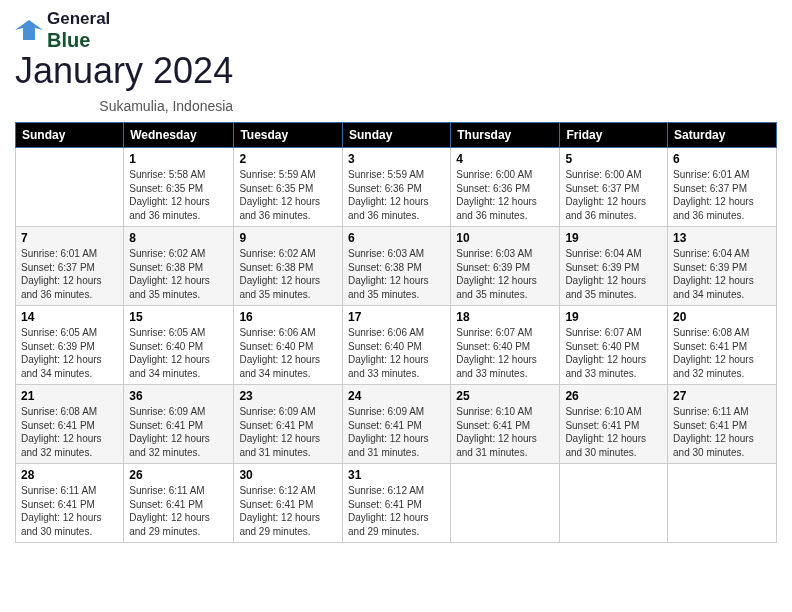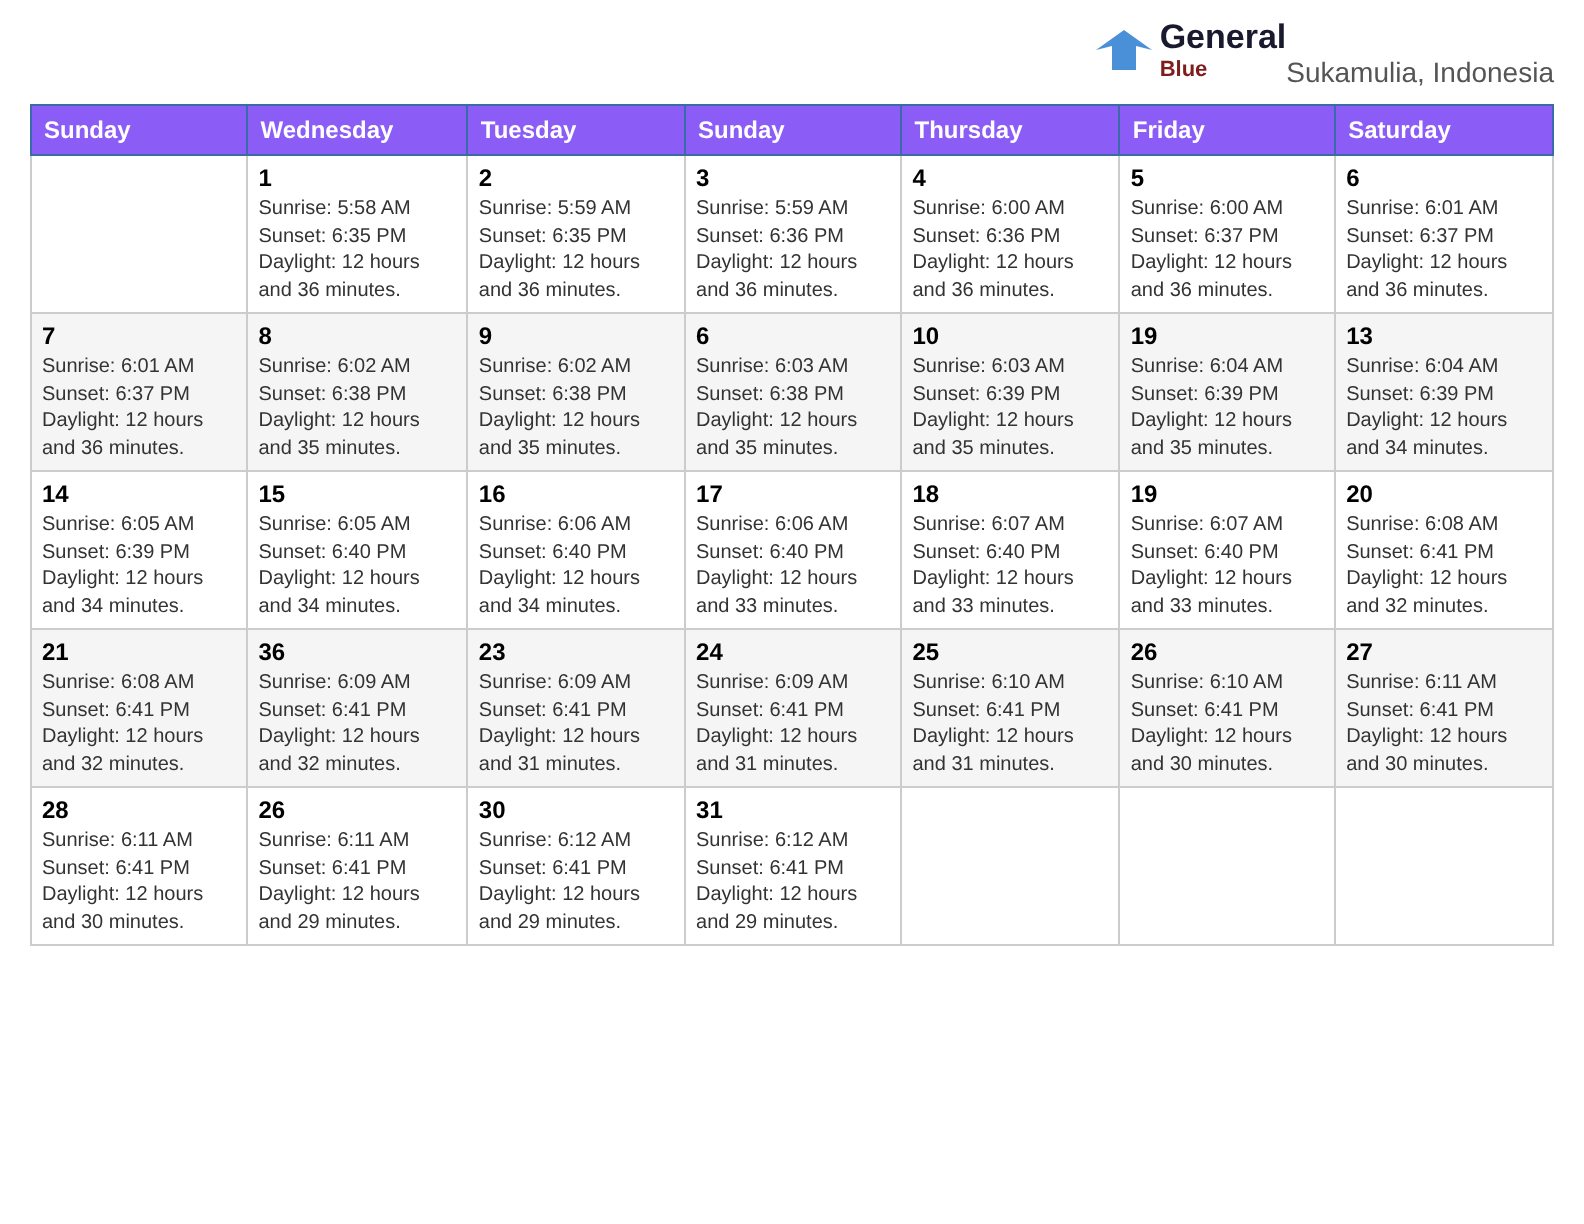--- a/index.html
+++ b/index.html
@@ -18,9 +18,10 @@
     }
     .header {
       display: flex;
-      justify-content: flex-end;
+      justify-content: center;
       align-items: flex-start;
       margin-bottom: 8px;
+      flex-direction: column;
     }
     .logo {
       display: flex;

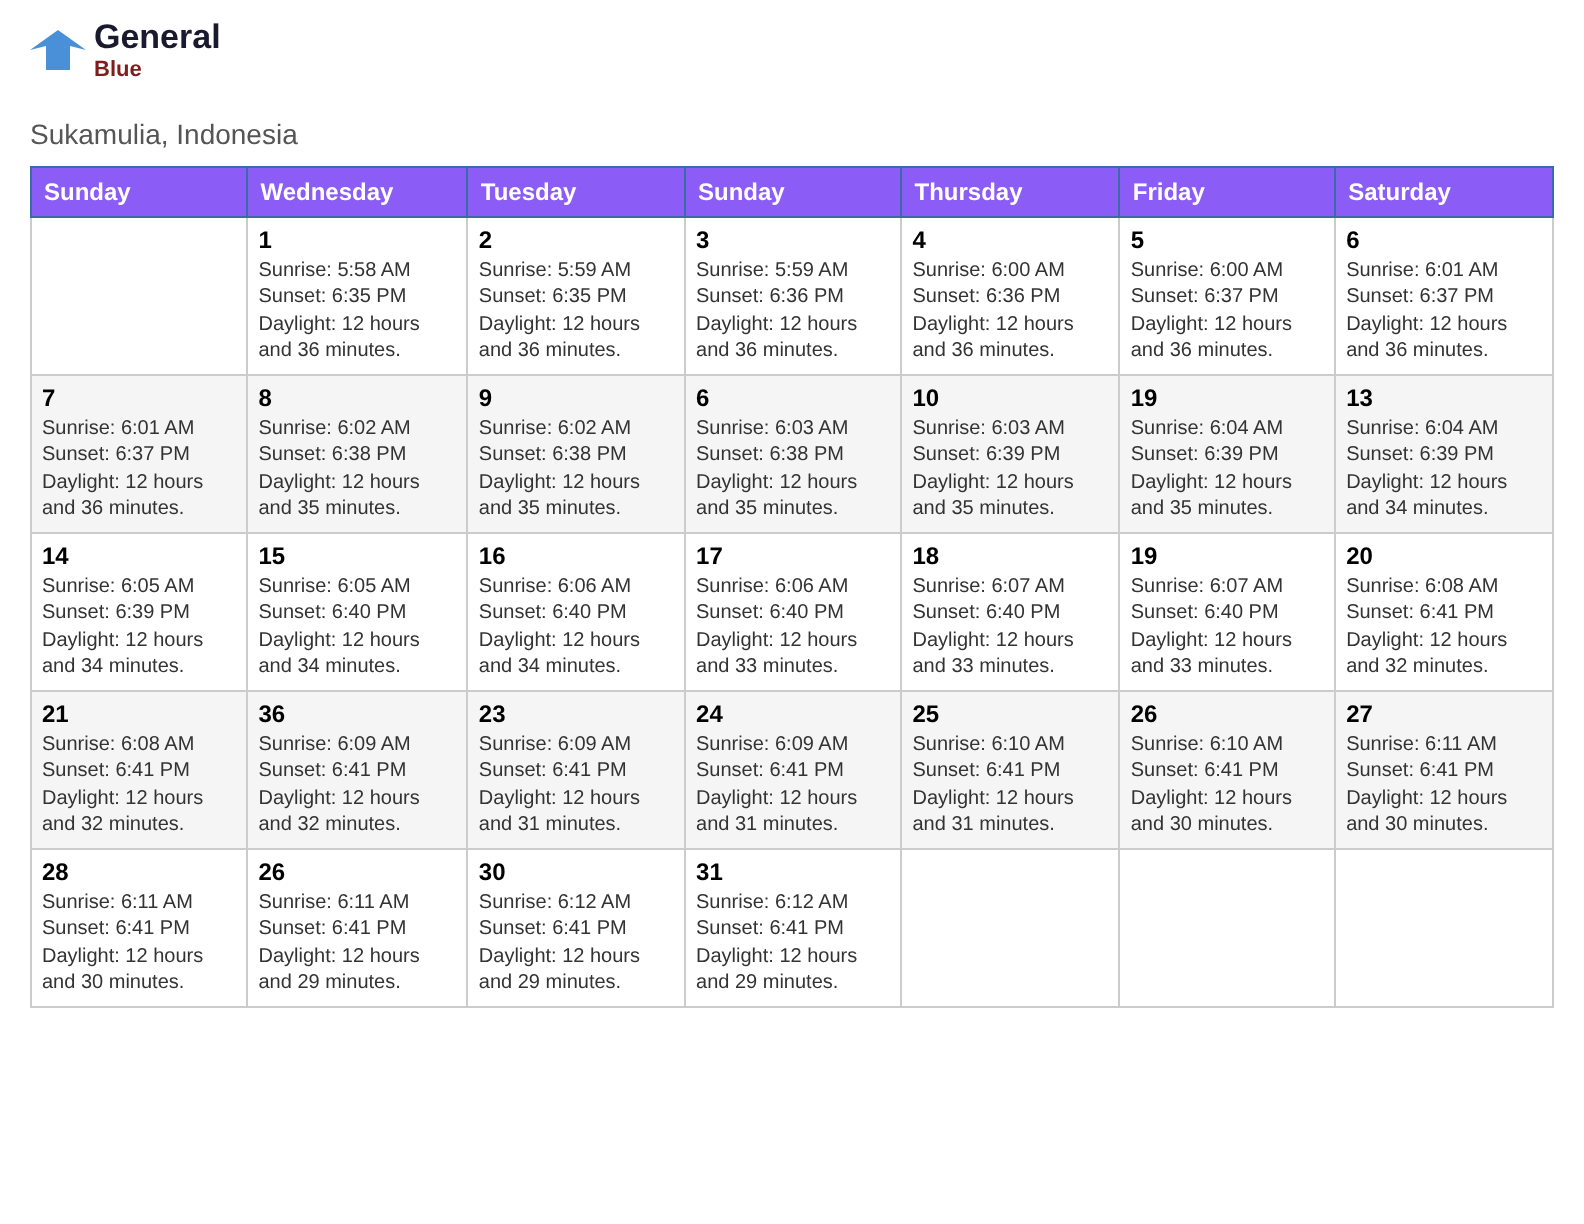--- a/index.html
+++ b/index.html
@@ -96,7 +96,7 @@
       </svg>
       <div>
         <div style="font-size:17px;font-weight:bold;color:#1a1a2e;line-height:1.1;">General</div>
-        <div style="font-size:11px;font-weight:bold;color:#7f1d1d;line-height:1.1;">Blue</div>
+        <div style="font-size:20px;font-weight:bold;color:#14532d;line-height:1.1;">Blue</div>
       </div>
     </div>
     <div class="title-block">

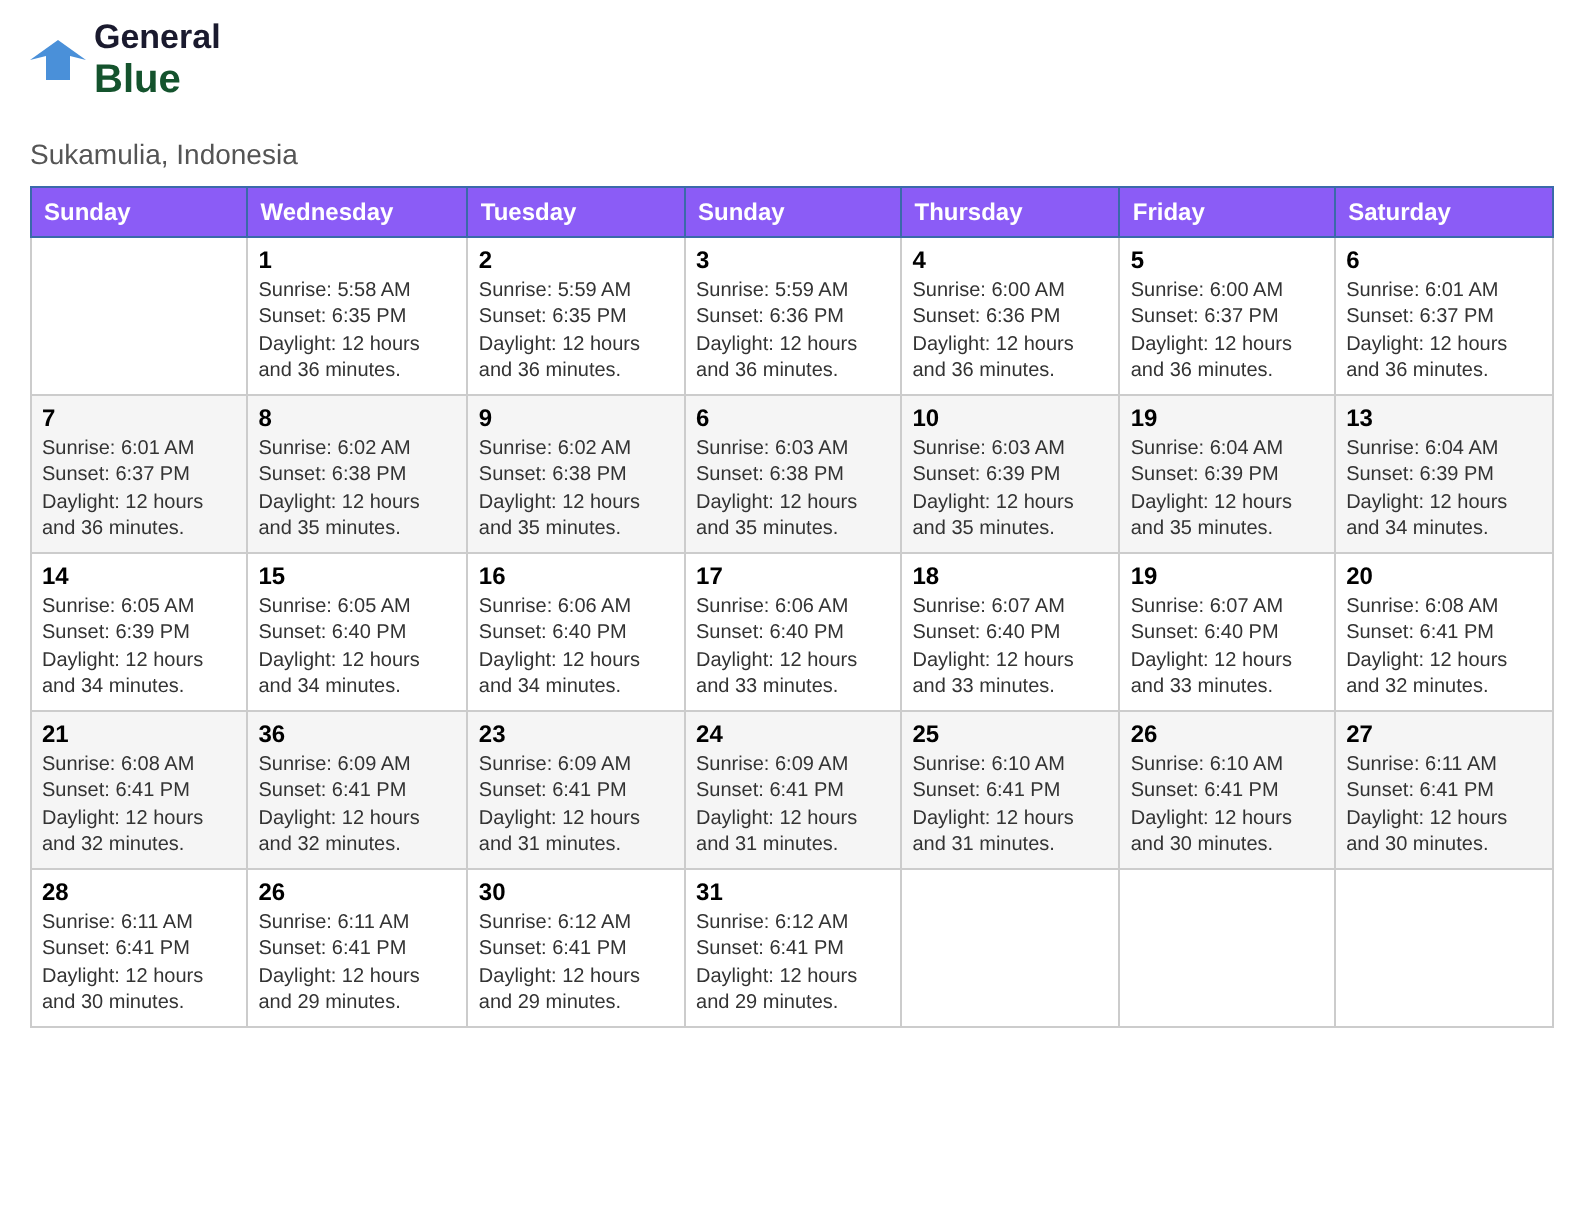--- a/index.html
+++ b/index.html
@@ -100,6 +100,7 @@
       </div>
     </div>
     <div class="title-block">
+      <div class="month-title">January 2024</div>
       <div class="location">Sukamulia, Indonesia</div>
     </div>
   </div>

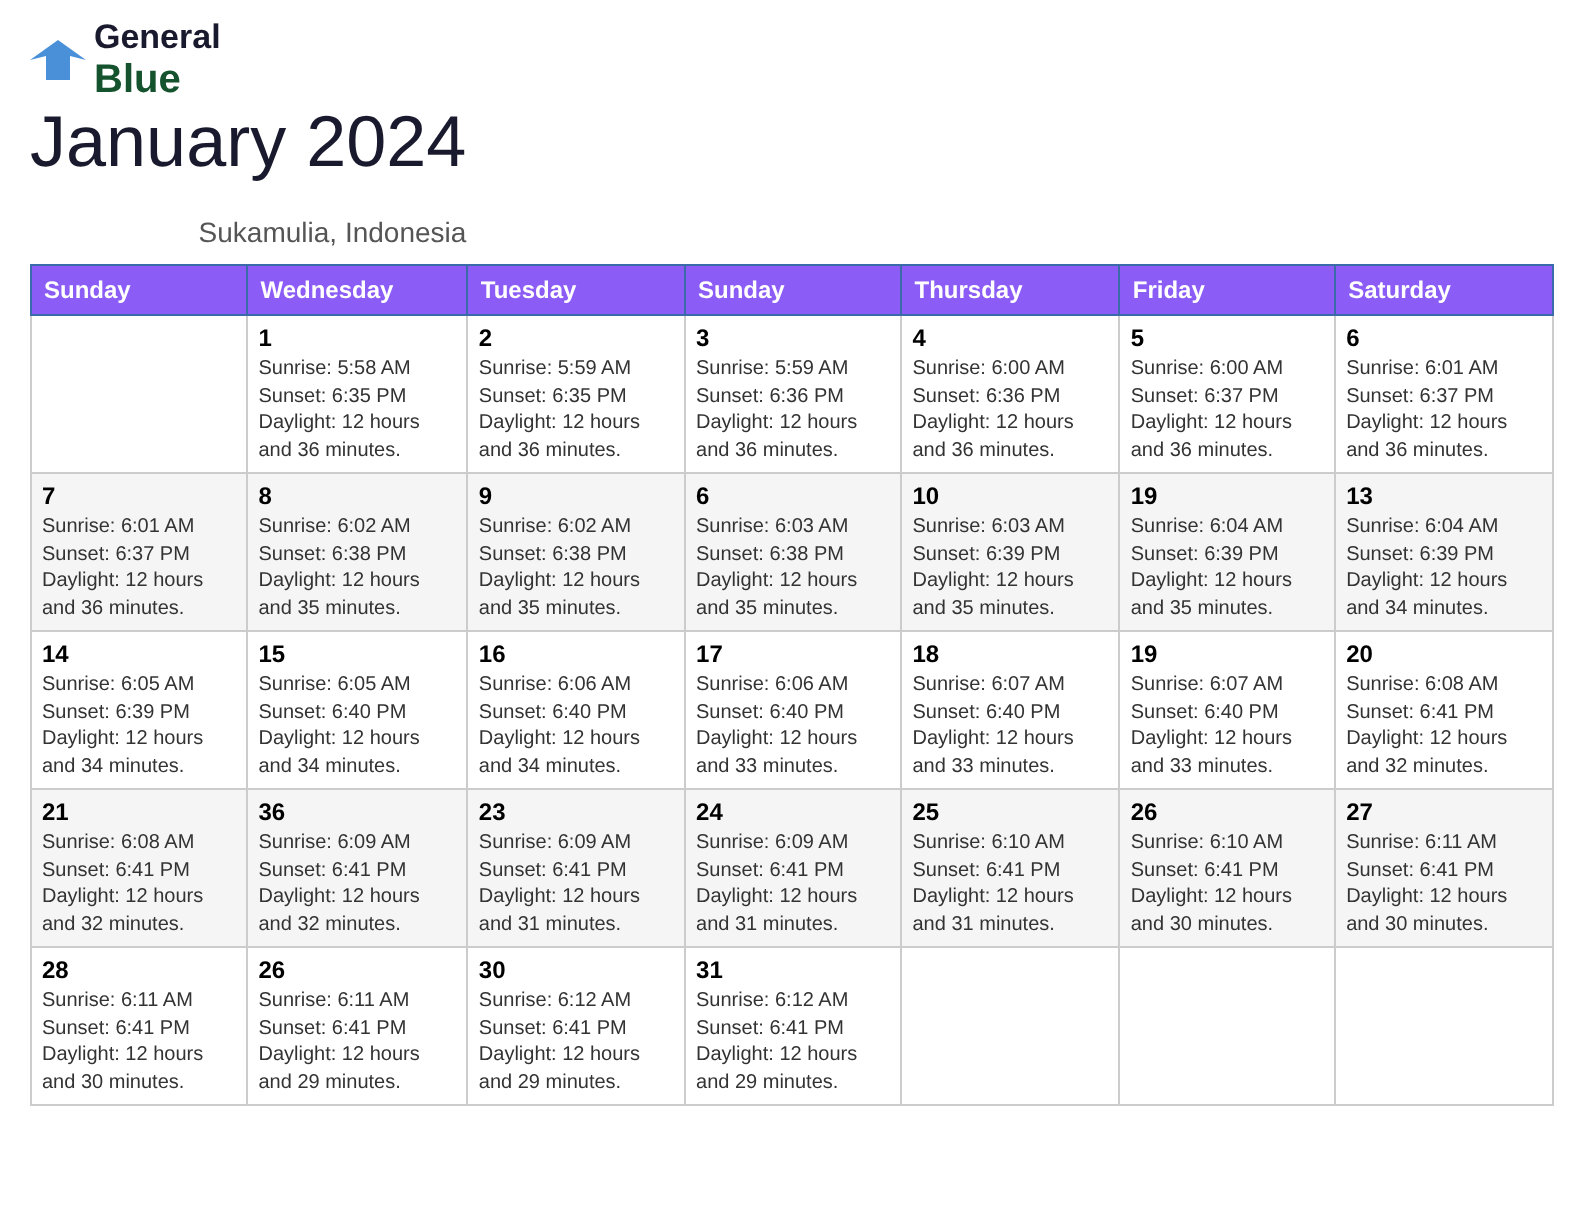--- a/index.html
+++ b/index.html
@@ -44,7 +44,7 @@
     .location {
       font-size: 14px;
       color: #555;
-      margin-top: 18px;
+      margin-top: 8px;
     }
     .calendar {
       width: 100%;

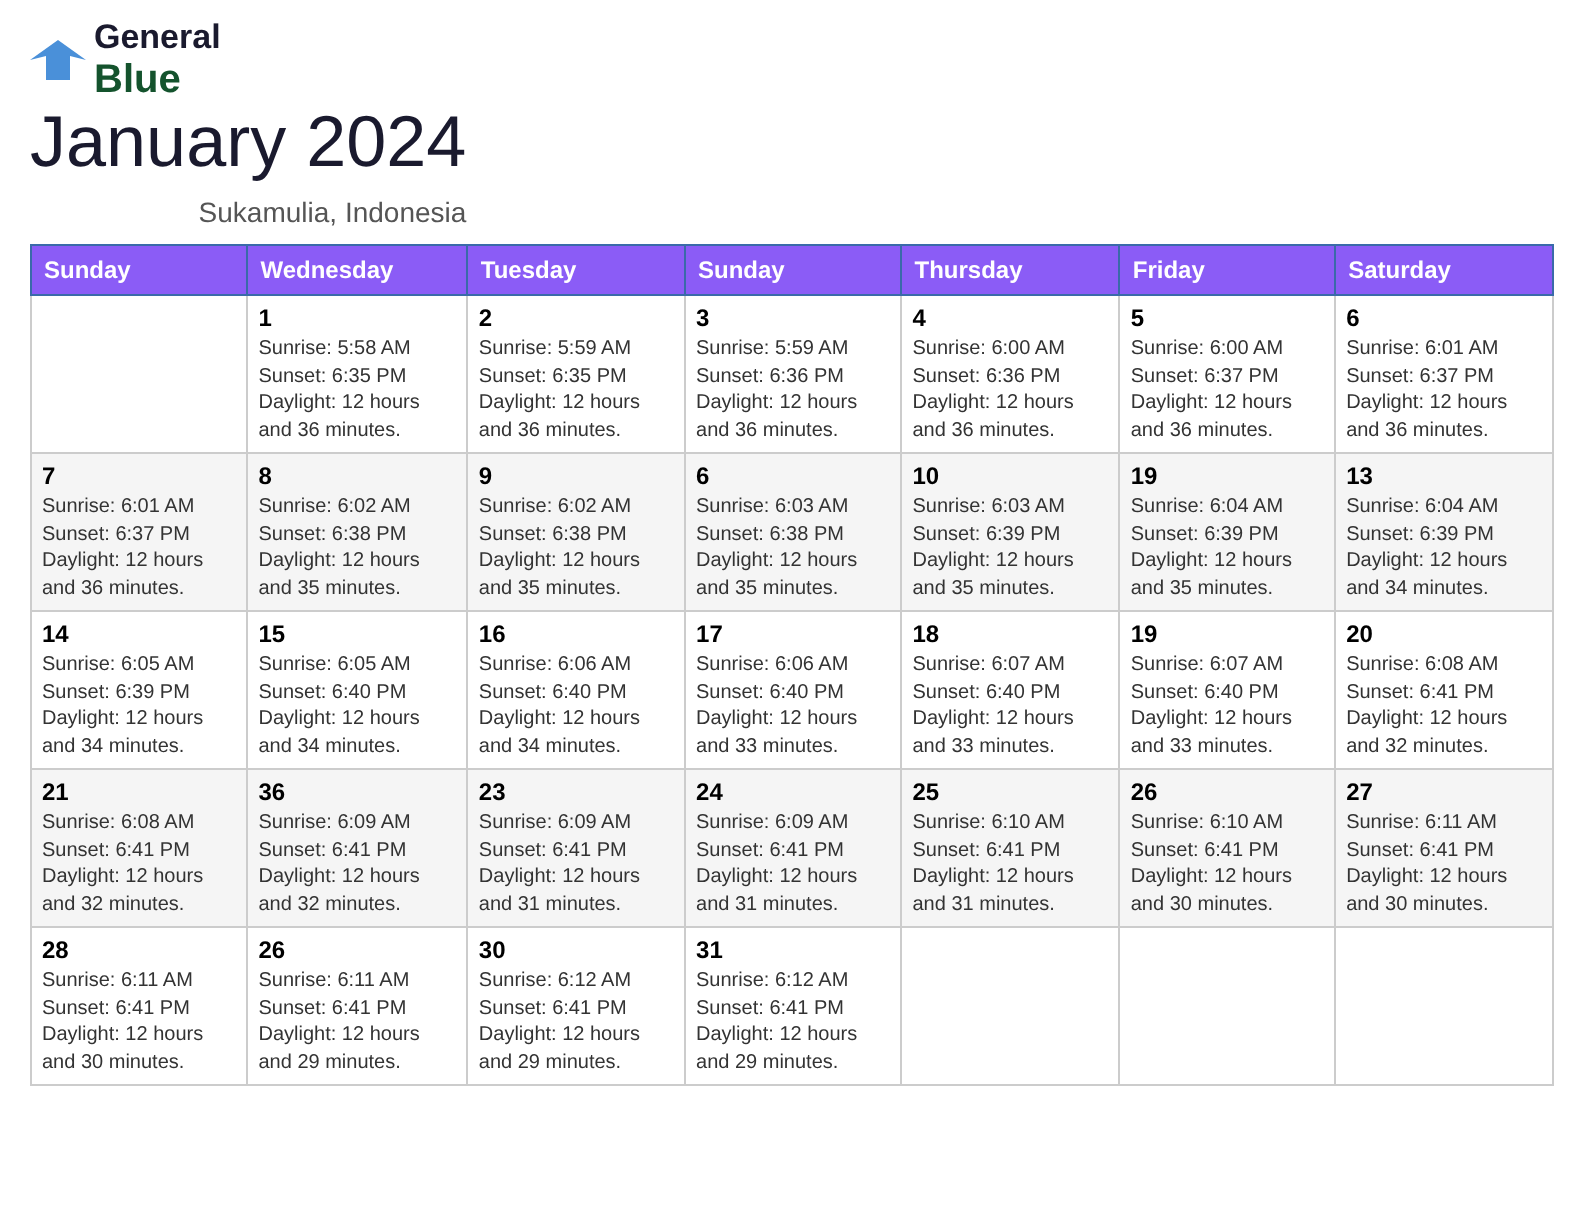--- a/index.html
+++ b/index.html
@@ -52,7 +52,7 @@
       font-size: 10.5px;
     }
     .calendar thead tr th {
-      background: #8b5cf6;
+      background: #000000;
       color: #fff;
       font-weight: bold;
       padding: 5px 6px;

